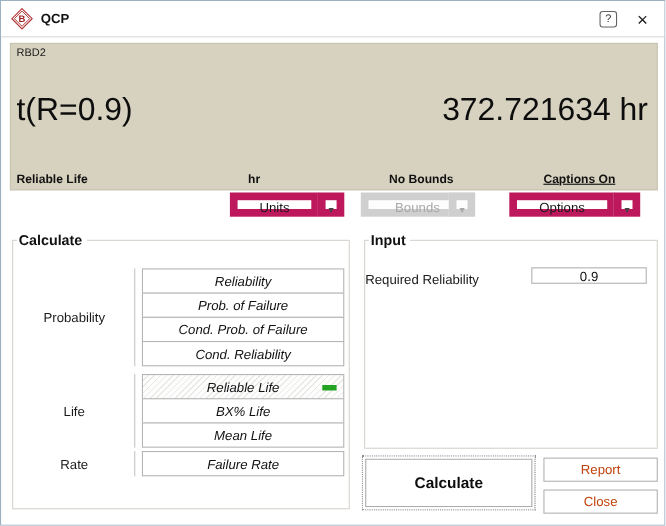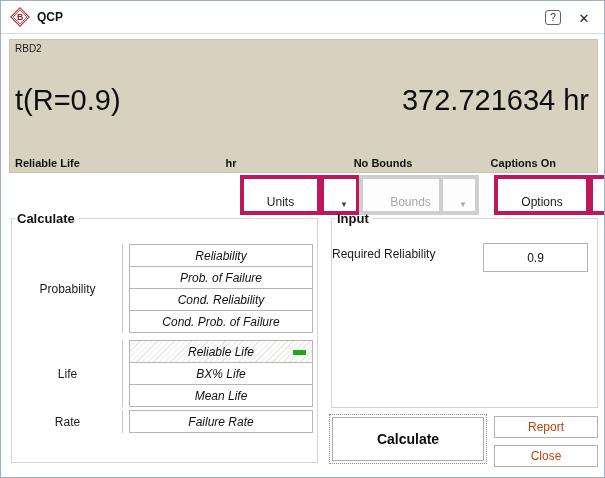--- a/index.html
+++ b/index.html
@@ -96,7 +96,7 @@
   .cap-metric   { left: 5px; }
   .cap-units    { left: 181px; width: 80px;  text-align: center; }
   .cap-bounds   { left: 323px; width: 100px; text-align: center; }
-  .cap-captions { left: 446px; width: 100px; text-align: right; }
+  .cap-captions { left: 484px; width: 100px; text-align: left; text-decoration: underline; }
   
   .sb-main, .sb-arrow {
     position: absolute;

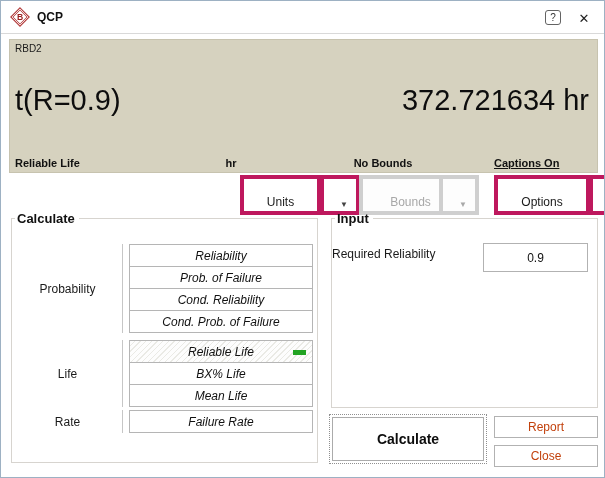--- a/index.html
+++ b/index.html
@@ -103,12 +103,11 @@
     top: 174px;
     height: 22px;
     background: #ffffff;
-    border: 4px solid #be185d;
-    font-size: 12px;
-    color: #1a1a1a;
-    padding: 16px;
-    cursor: default;
-    margin-left: 31px;
+    border: 7px solid #be185d;
+    font-size: 12px;
+    color: #1a1a1a;
+    padding: 0;
+    cursor: default;
   }
   .sb-arrow { font-size: 8px; color: #444; line-height: 20px; }
   .sb-main.disabled, .sb-arrow.disabled {

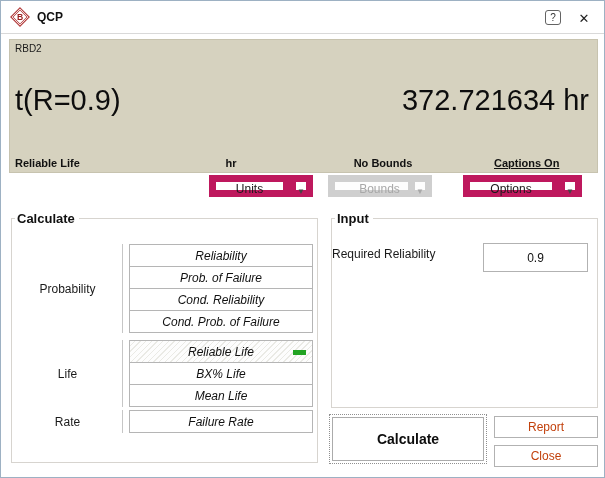--- a/index.html
+++ b/index.html
@@ -186,7 +186,7 @@
   .input-field {
     position: absolute;
     left: 151px; top: 17px;
-    width: 105px; height: 29px;
+    width: 105px; height: 15px;
     border: 1px solid #b2b2b2;
     font-family: "Liberation Sans", sans-serif;
     font-size: 12px;

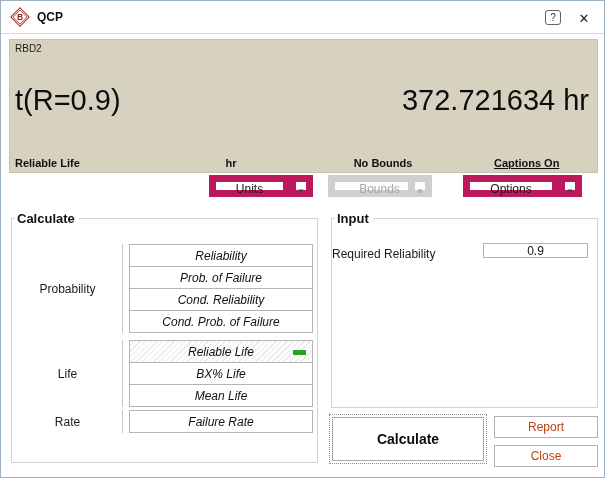--- a/index.html
+++ b/index.html
@@ -270,8 +270,8 @@
       <div class="sec-buttons">
         <button class="stack-btn">Reliability</button>
         <button class="stack-btn">Prob. of Failure</button>
+        <button class="stack-btn">Cond. Prob. of Failure</button>
         <button class="stack-btn">Cond. Reliability</button>
-        <button class="stack-btn">Cond. Prob. of Failure</button>
       </div>
     </div>
 

